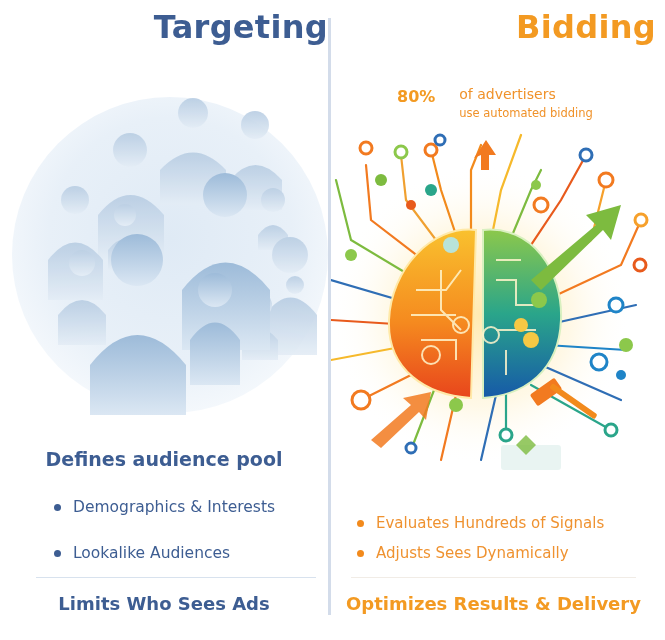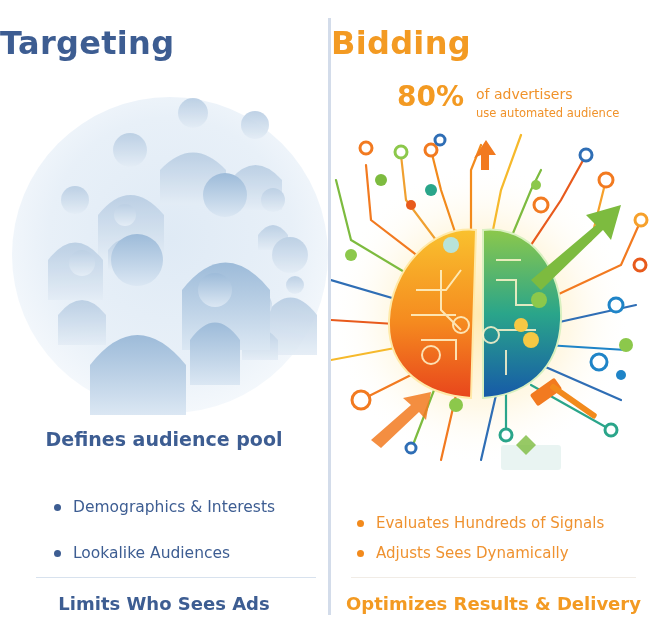--- a/index.html
+++ b/index.html
@@ -12,7 +12,7 @@
 
   .divider { position: absolute; left: 328px; top: 18px; width: 3px; height: 597px; background: #d3dcea; }
 
-  .title { position: absolute; top: 24px; width: 100%; text-align: left; font-size: 32px; font-weight: bold; letter-spacing: 0.3px; }
+  .title { position: absolute; top: 8px; width: 100%; text-align: right; font-size: 32px; font-weight: bold; letter-spacing: 0.3px; }
   .left .title { color: #3d5d92; }
   .right .title { color: #f39a22; }
 

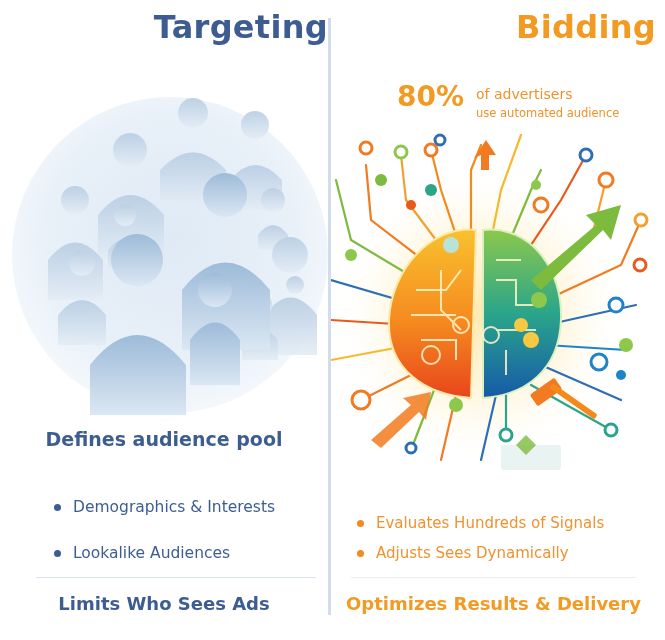--- a/index.html
+++ b/index.html
@@ -17,7 +17,7 @@
   .right .title { color: #f39a22; }
 
   .stat { position: absolute; top: 82px; left: 66px; display: flex; align-items: flex-start; }
-  .stat-num { font-size: 28px; font-weight: bold; color: #f39a22; line-height: 30px; }
+  .stat-num { font-size: 16px; font-weight: bold; color: #f39a22; line-height: 30px; }
   .stat-text { margin-left: 12px; font-size: 13px; color: #f0922a; line-height: 16px; }
   .stat-text div:first-child { font-size: 14px; margin-top: 4px; }
   .stat-text div:last-child { font-size: 11.5px; margin-top: 3px; }

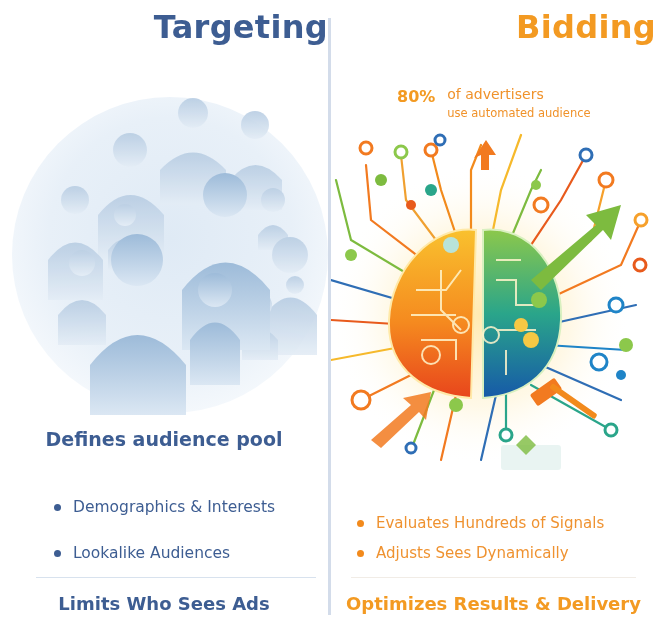--- a/index.html
+++ b/index.html
@@ -18,7 +18,7 @@
 
   .stat { position: absolute; top: 82px; left: 66px; display: flex; align-items: flex-start; }
   .stat-num { font-size: 16px; font-weight: bold; color: #f39a22; line-height: 30px; }
-  .stat-text { margin-left: 12px; font-size: 13px; color: #f0922a; line-height: 16px; }
+  .stat-text { margin-left: 24px; font-size: 13px; color: #f0922a; line-height: 16px; }
   .stat-text div:first-child { font-size: 14px; margin-top: 4px; }
   .stat-text div:last-child { font-size: 11.5px; margin-top: 3px; }
 

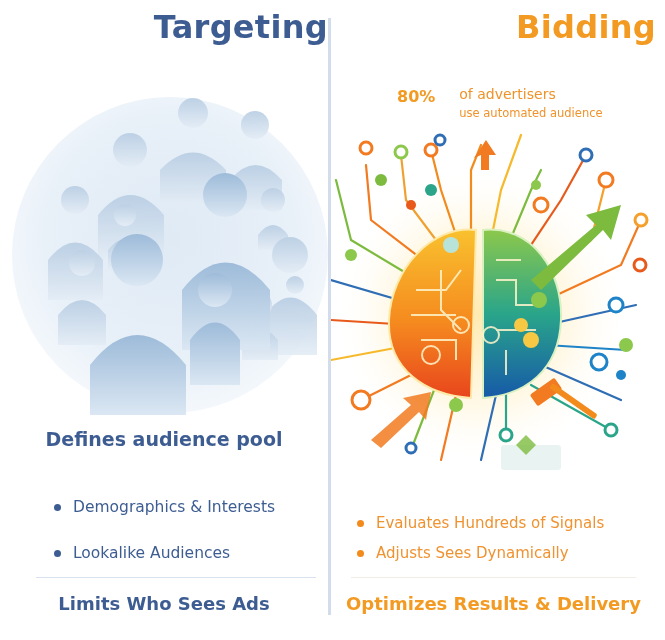--- a/index.html
+++ b/index.html
@@ -127,7 +127,7 @@
     <span class="stat-num">80%</span>
     <div class="stat-text">
       <div>of advertisers</div>
-      <div>use automated audience</div>
+      <div>use automated bidding</div>
     </div>
   </div>
 

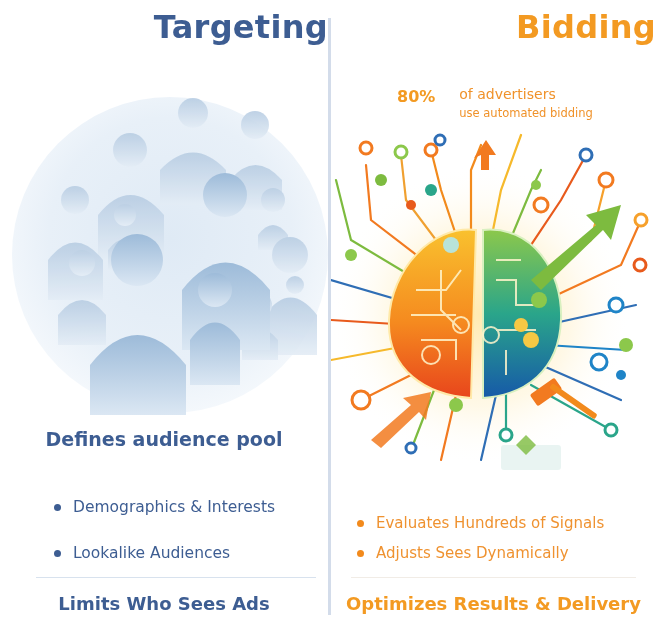--- a/index.html
+++ b/index.html
@@ -25,7 +25,7 @@
   .people-art { position: absolute; left: 10px; top: 85px; width: 318px; height: 330px; }
   .brain-art { position: absolute; left: 0; top: 130px; width: 334px; height: 360px; }
 
-  .subhead { position: absolute; top: 428px; width: 100%; text-align: center; font-size: 19px; color: #3d5d92; }
+  .subhead { position: absolute; top: 448px; width: 100%; text-align: center; font-size: 19px; color: #3d5d92; }
 
   .bullets { position: absolute; list-style: none; }
   .left .bullets { top: 476px; left: 54px; }

